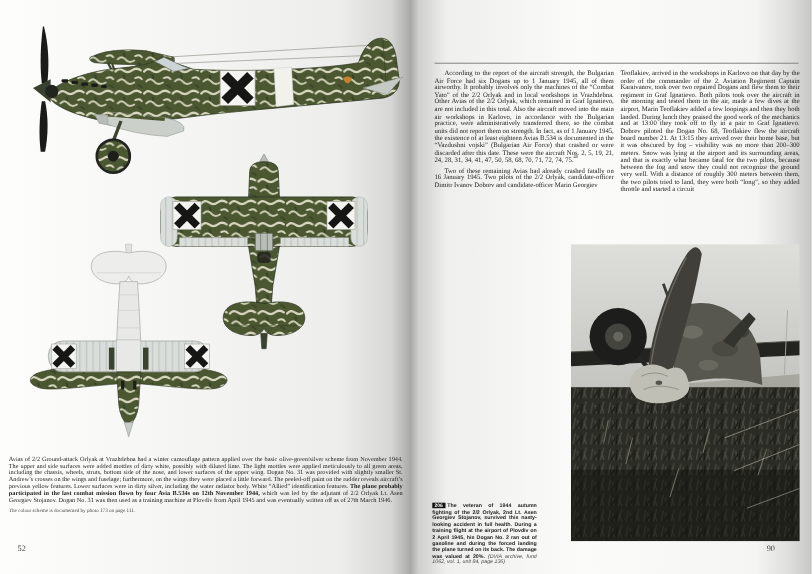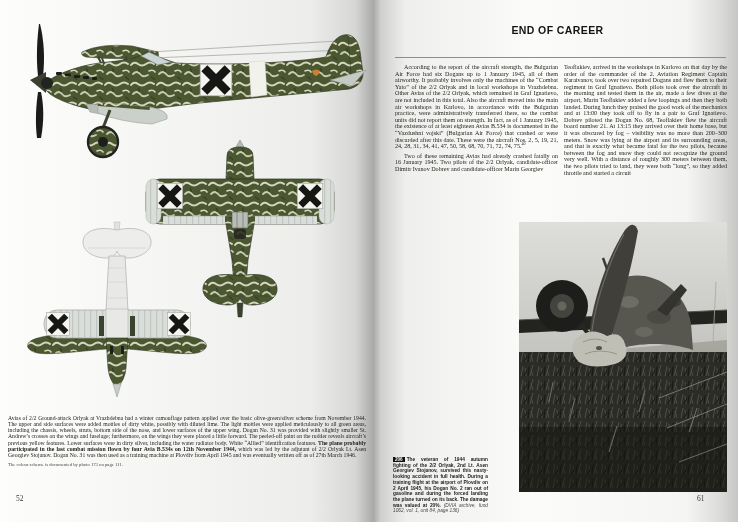--- a/index.html
+++ b/index.html
@@ -141,7 +141,6 @@
   <div class="abs foot">The colour scheme is documented by photo 173 on page 111.</div>
   <div class="abs pageno pn-left">52</div>
 
-  <div class="abs title1">END OF CAREER</div>
   <div class="abs rule"></div>
 
   <div class="abs col col1">

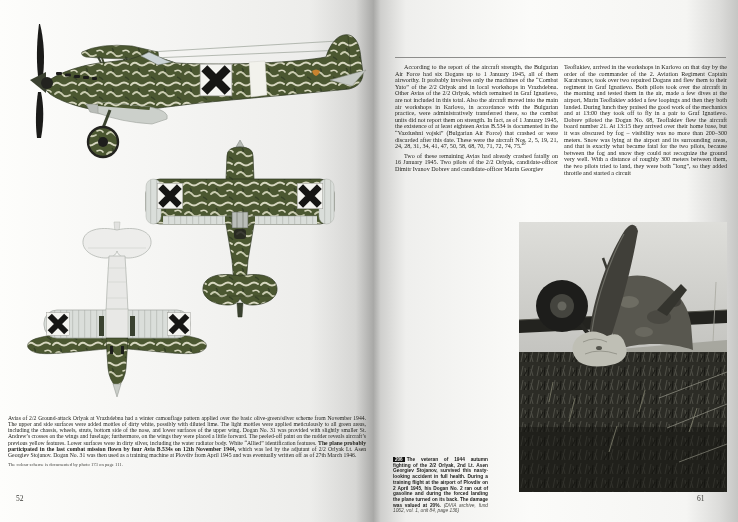--- a/index.html
+++ b/index.html
@@ -195,7 +195,7 @@
   <div class="abs photo-caption"><span class="badge">206</span><span>The veteran of 1944 autumn fighting of the 2/2 Orlyak, 2nd Lt. Asen Georgiev Stojanov, survived this nasty-looking accident in full health. During a training flight at the airport of Plovdiv on 2 April 1945, his Dogan No. 2 ran out of gasoline and during the forced landing the plane turned on its back. The damage was valued at 20%.</span>
      <span class="src">(DVIA archive, fund 1062, vol. 1, unit 84, page 136)</span></div>
 
-  <div class="abs pageno pn-right">61</div>
+  <div class="abs pageno pn-right">90</div>
 
 </div>
 

